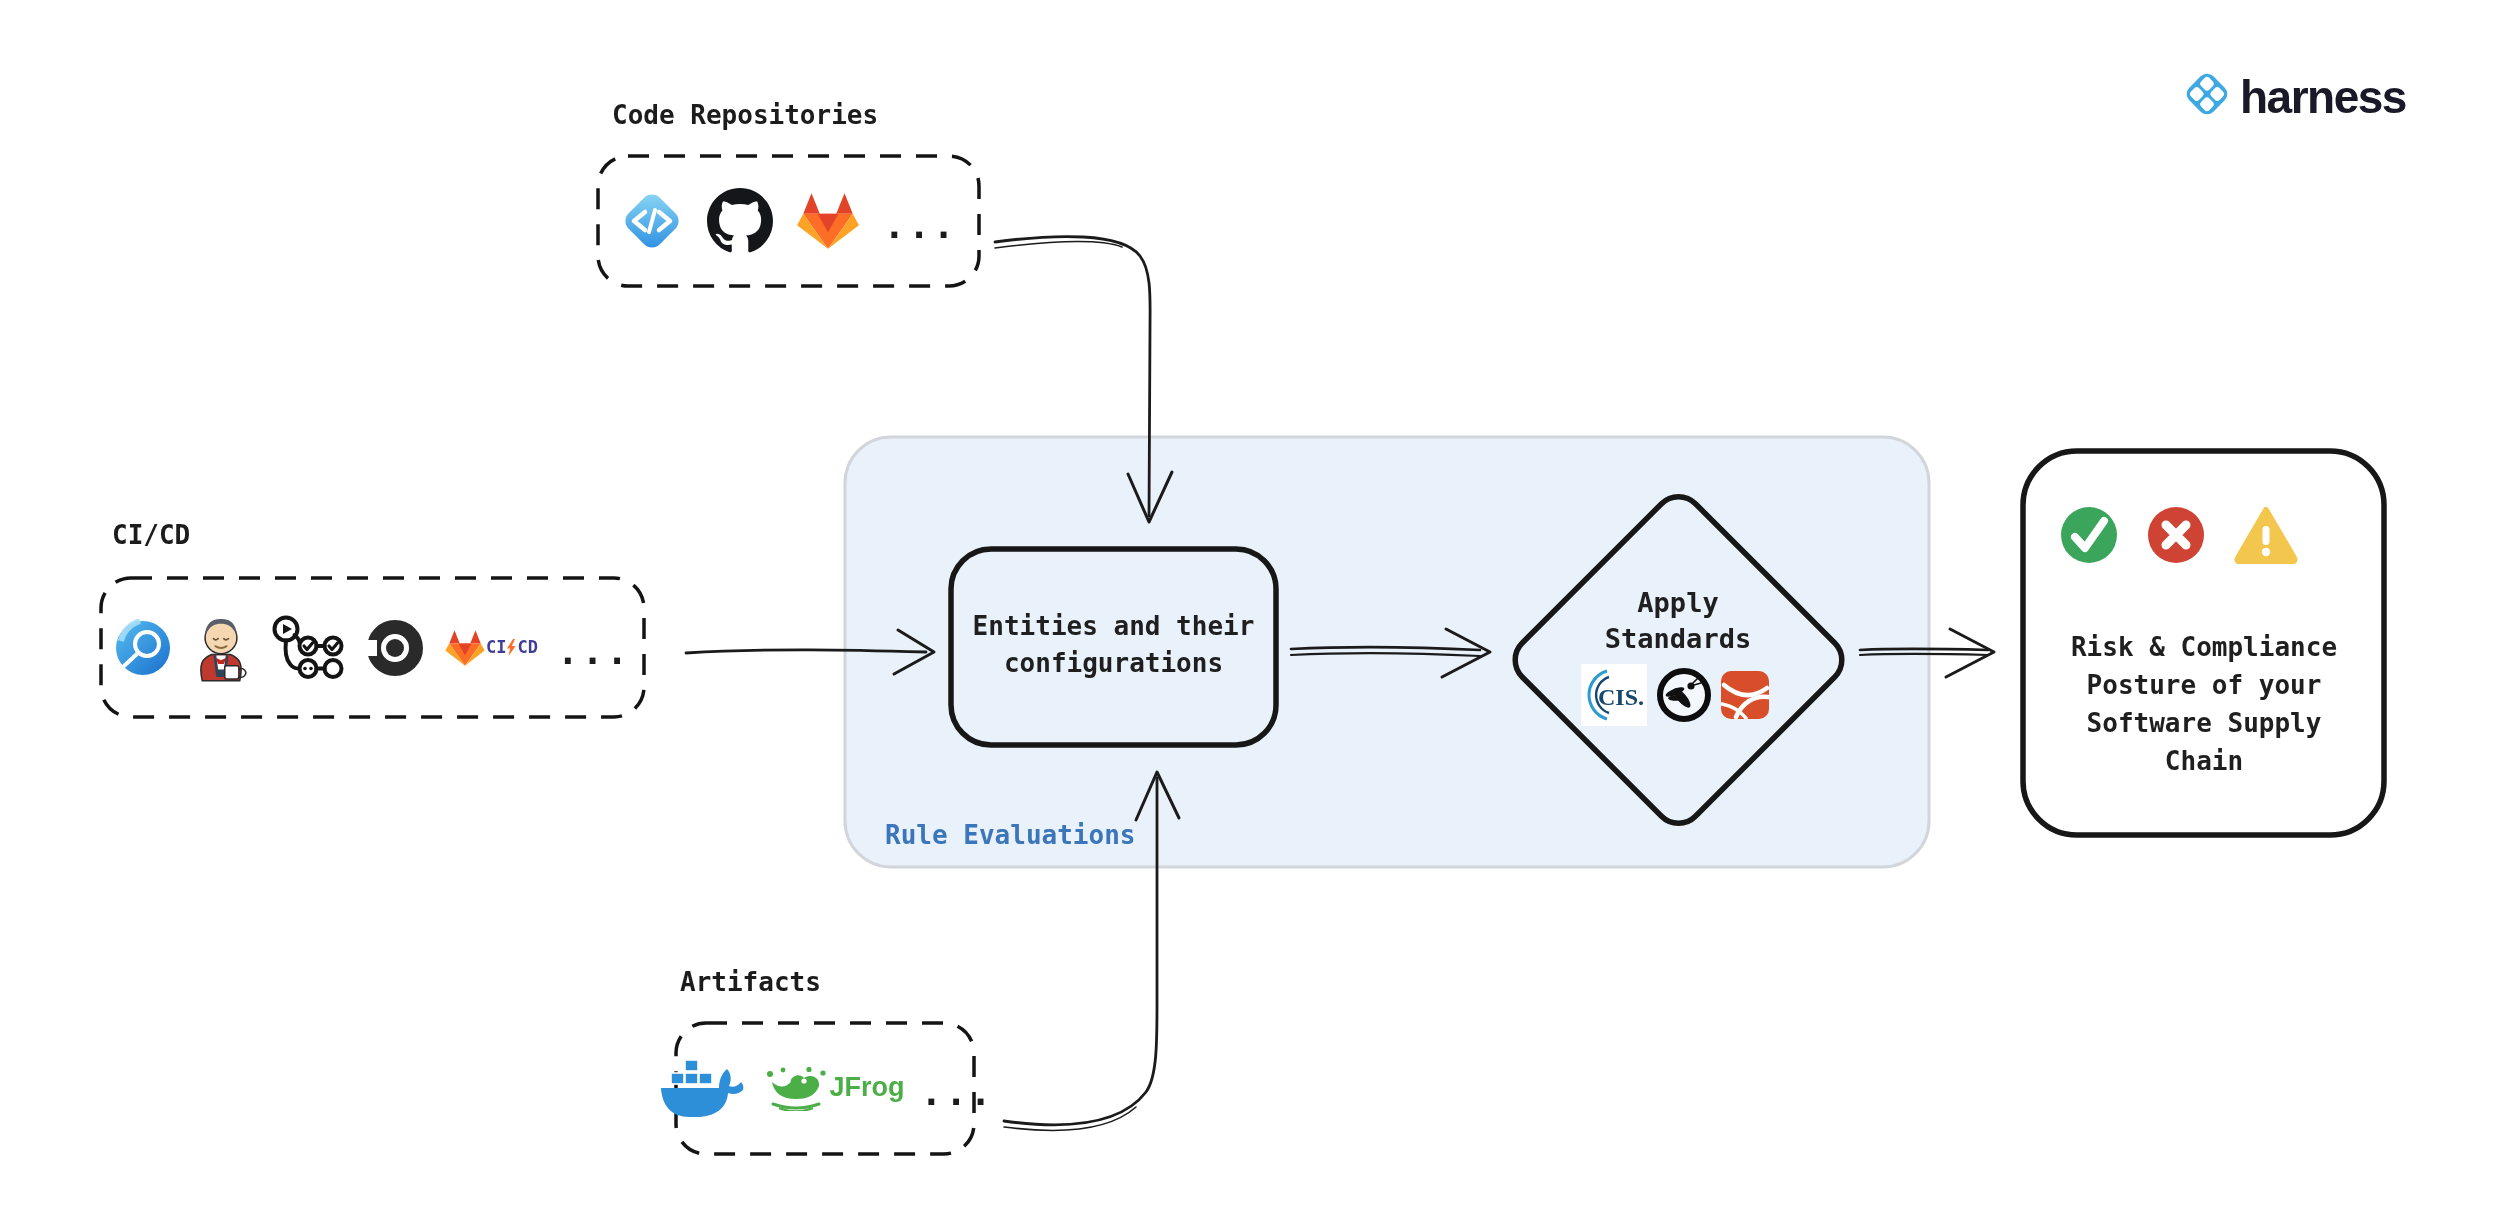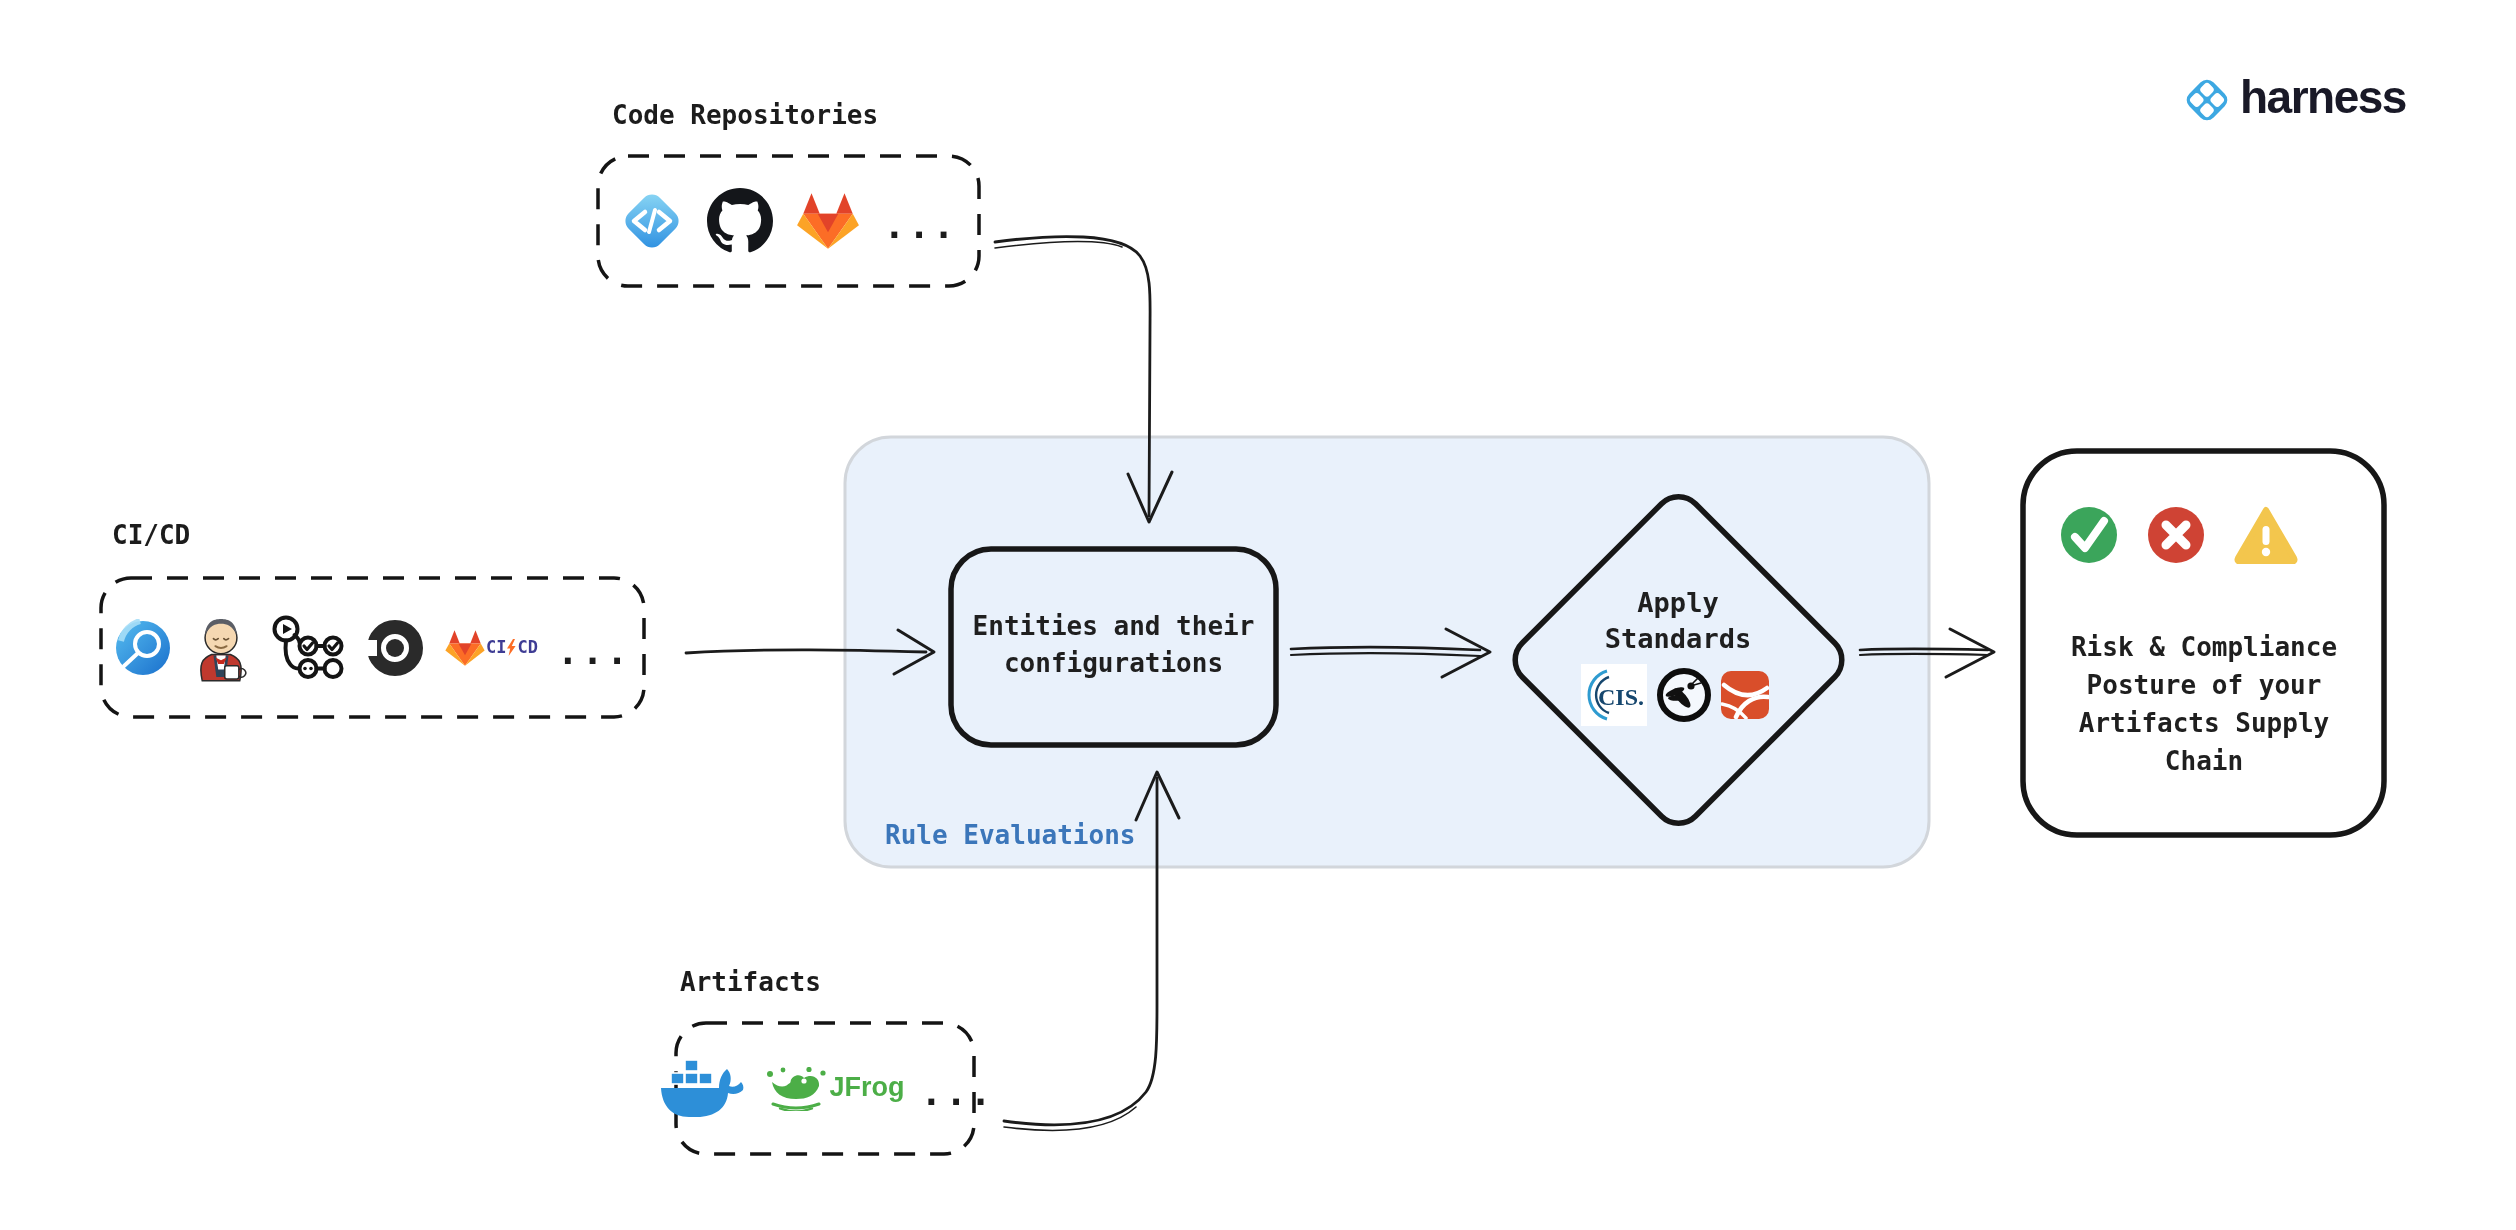--- a/index.html
+++ b/index.html
@@ -23,7 +23,7 @@
   .gl-cicd-text{font-size:17px;font-weight:700;color:#3e3c94;display:flex;align-items:center;line-height:1;}
   .jfrog-word{font-family:"Liberation Sans",sans-serif;font-size:27px;font-weight:700;color:#4cae47;line-height:1;margin-top:-2px;}
 
-  .brand{display:flex;align-items:flex-end;gap:9px;}
+  .brand{display:flex;align-items:flex-start;gap:9px;}
   .brand-word{font-family:"Liberation Sans",sans-serif;font-size:46px;font-weight:700;color:#191927;letter-spacing:-1.5px;}
 </style>
 </head>

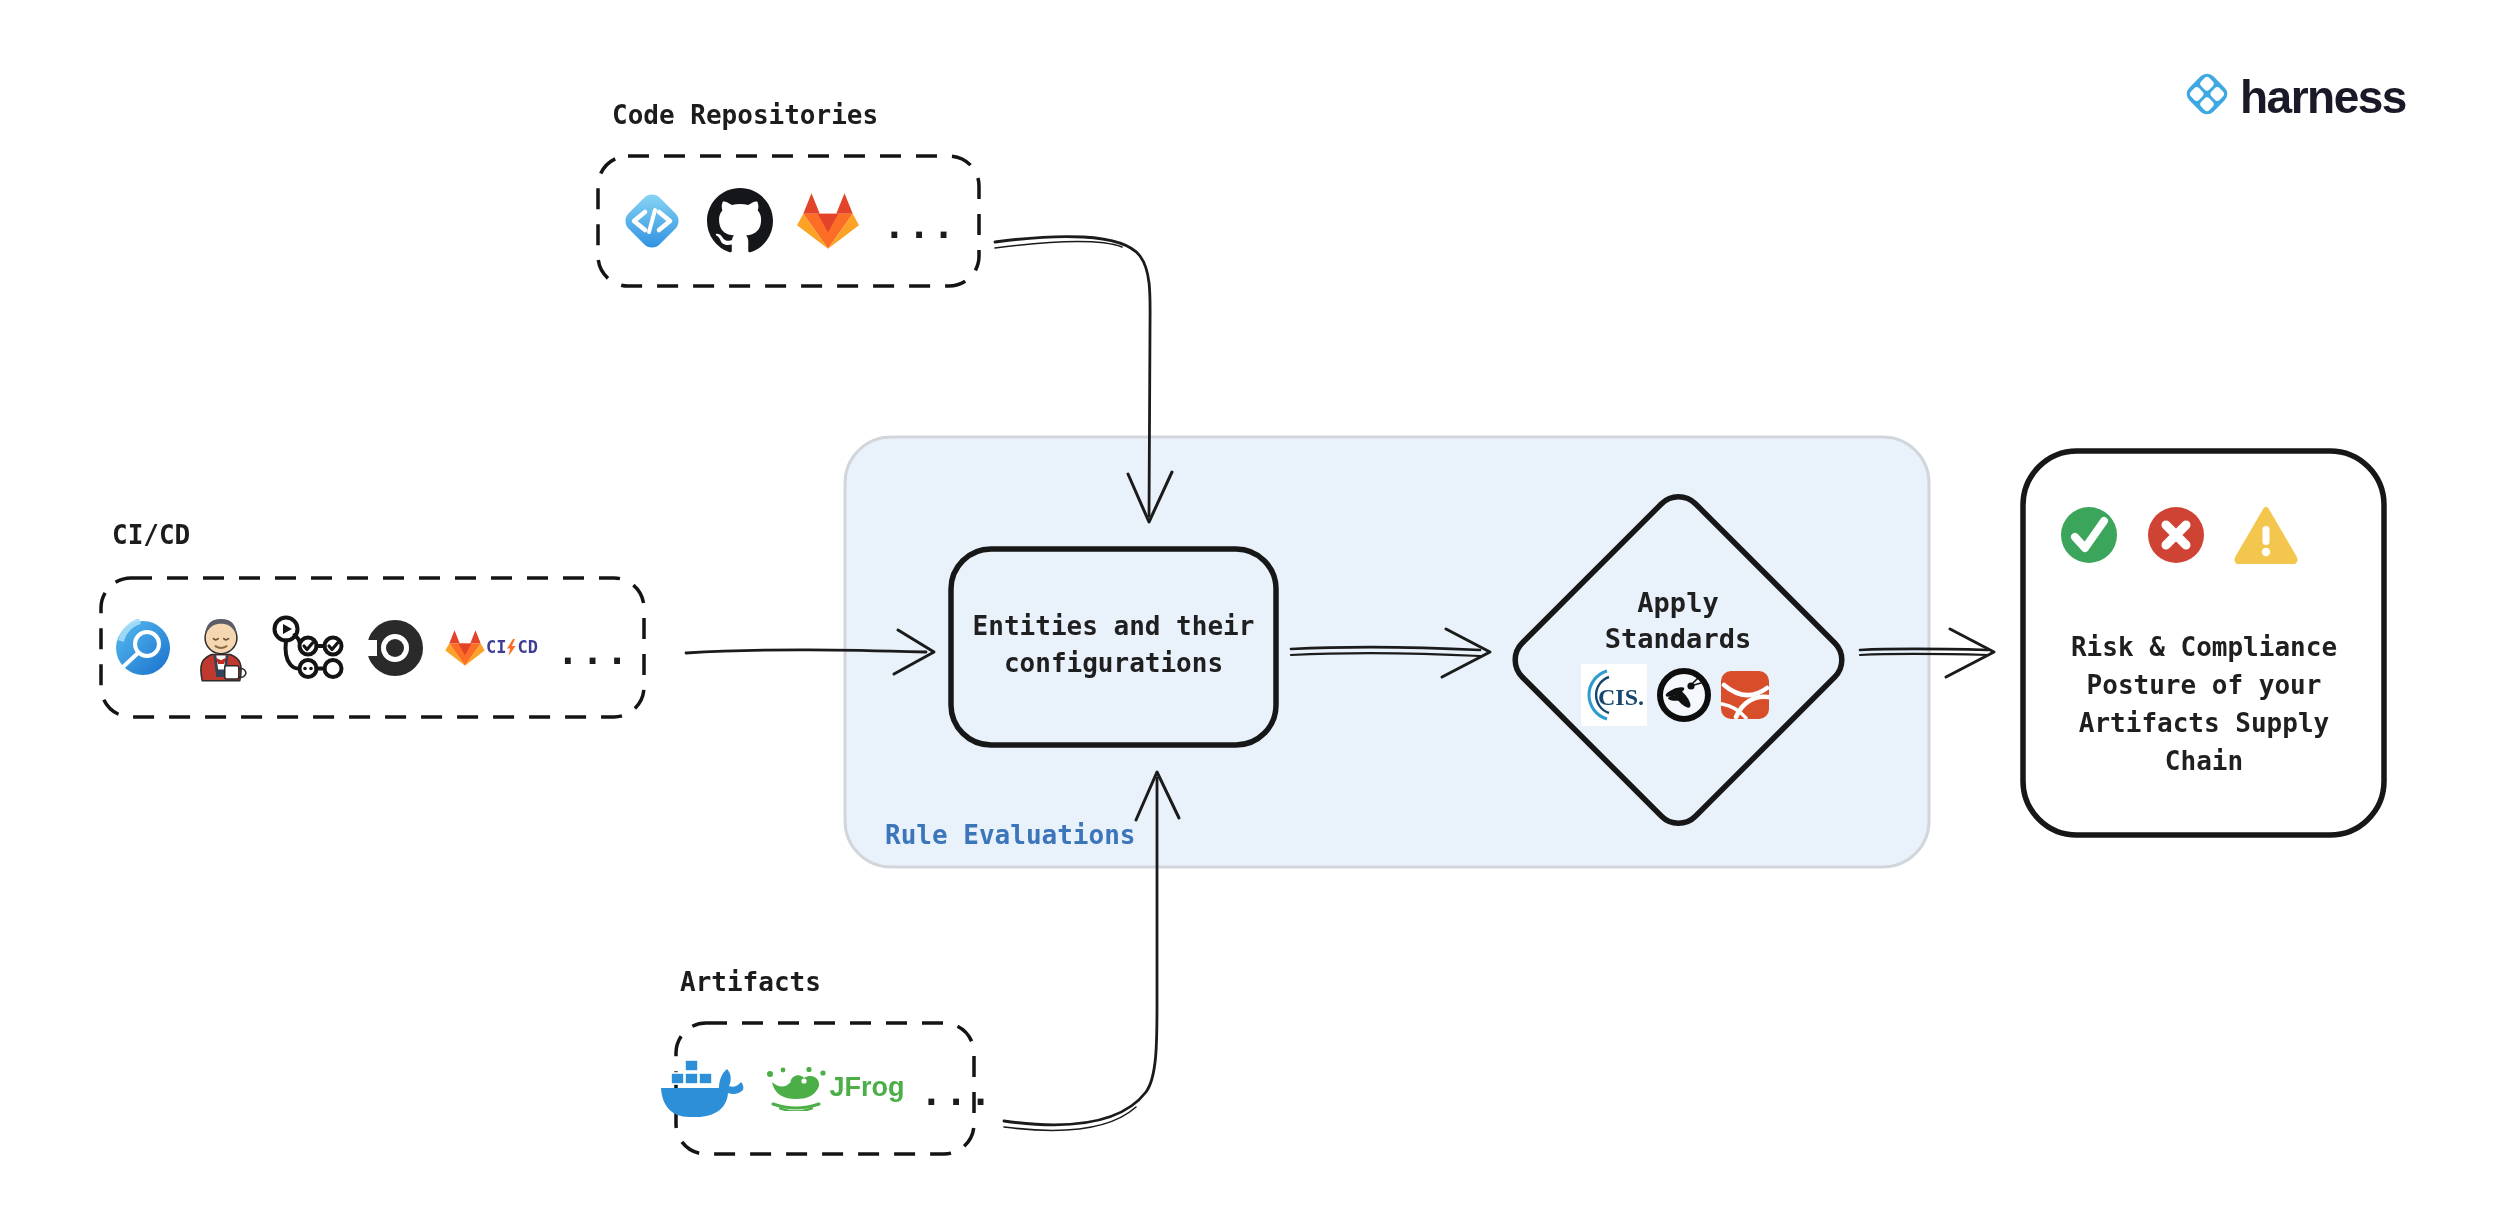--- a/index.html
+++ b/index.html
@@ -291,7 +291,7 @@
   <div class="abs center-text outcome-text" style="left:2039px;top:612px;">
     <div>Risk &amp; Compliance</div>
     <div>Posture of your</div>
-    <div>Artifacts Supply</div>
+    <div>Software Supply</div>
     <div>Chain</div>
   </div>
 

